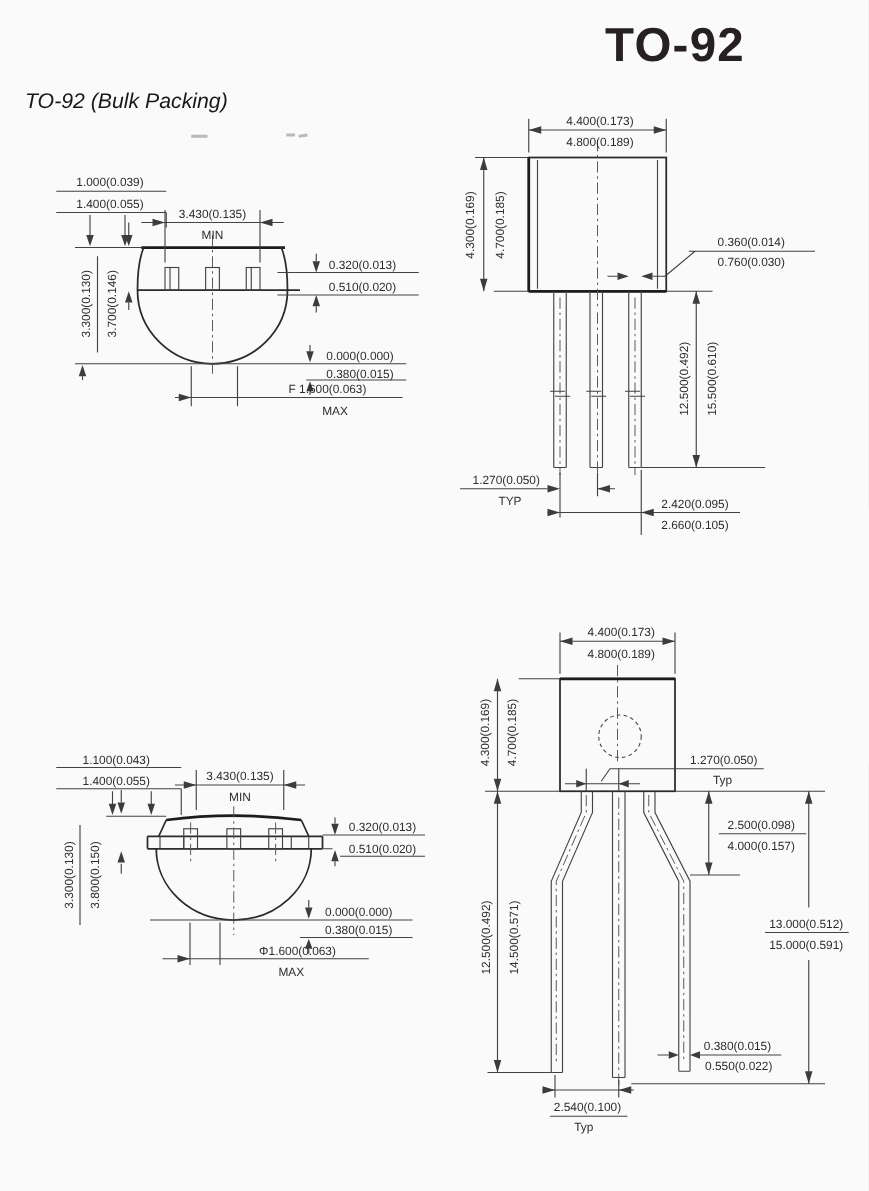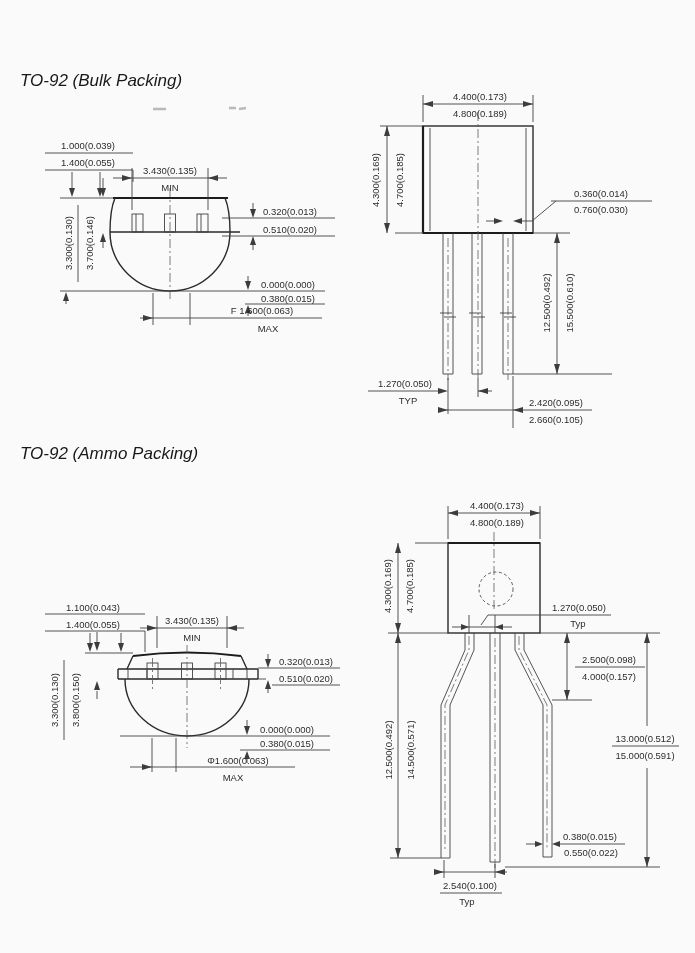--- a/index.html
+++ b/index.html
@@ -35,6 +35,7 @@
 
 <div class="page">
 
+  <div class="doc-title">TO-92</div>
   <div class="sec-heading" id="h-bulk">TO-92 (Bulk Packing)</div>
   <div class="sec-heading" id="h-ammo">TO-92 (Ammo Packing)</div>
 

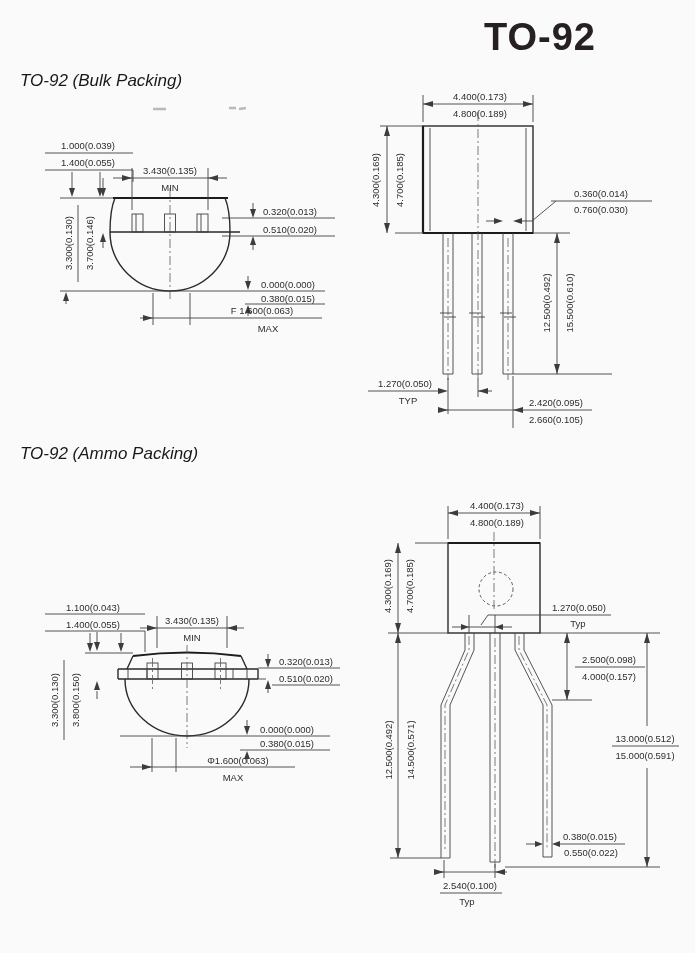--- a/index.html
+++ b/index.html
@@ -37,7 +37,6 @@
 
   <div class="doc-title">TO-92</div>
   <div class="sec-heading" id="h-bulk">TO-92 (Bulk Packing)</div>
-  <div class="sec-heading" id="h-ammo">TO-92 (Ammo Packing)</div>
 
   <svg class="draw" width="695" height="953" viewBox="0 0 695 953">
 

